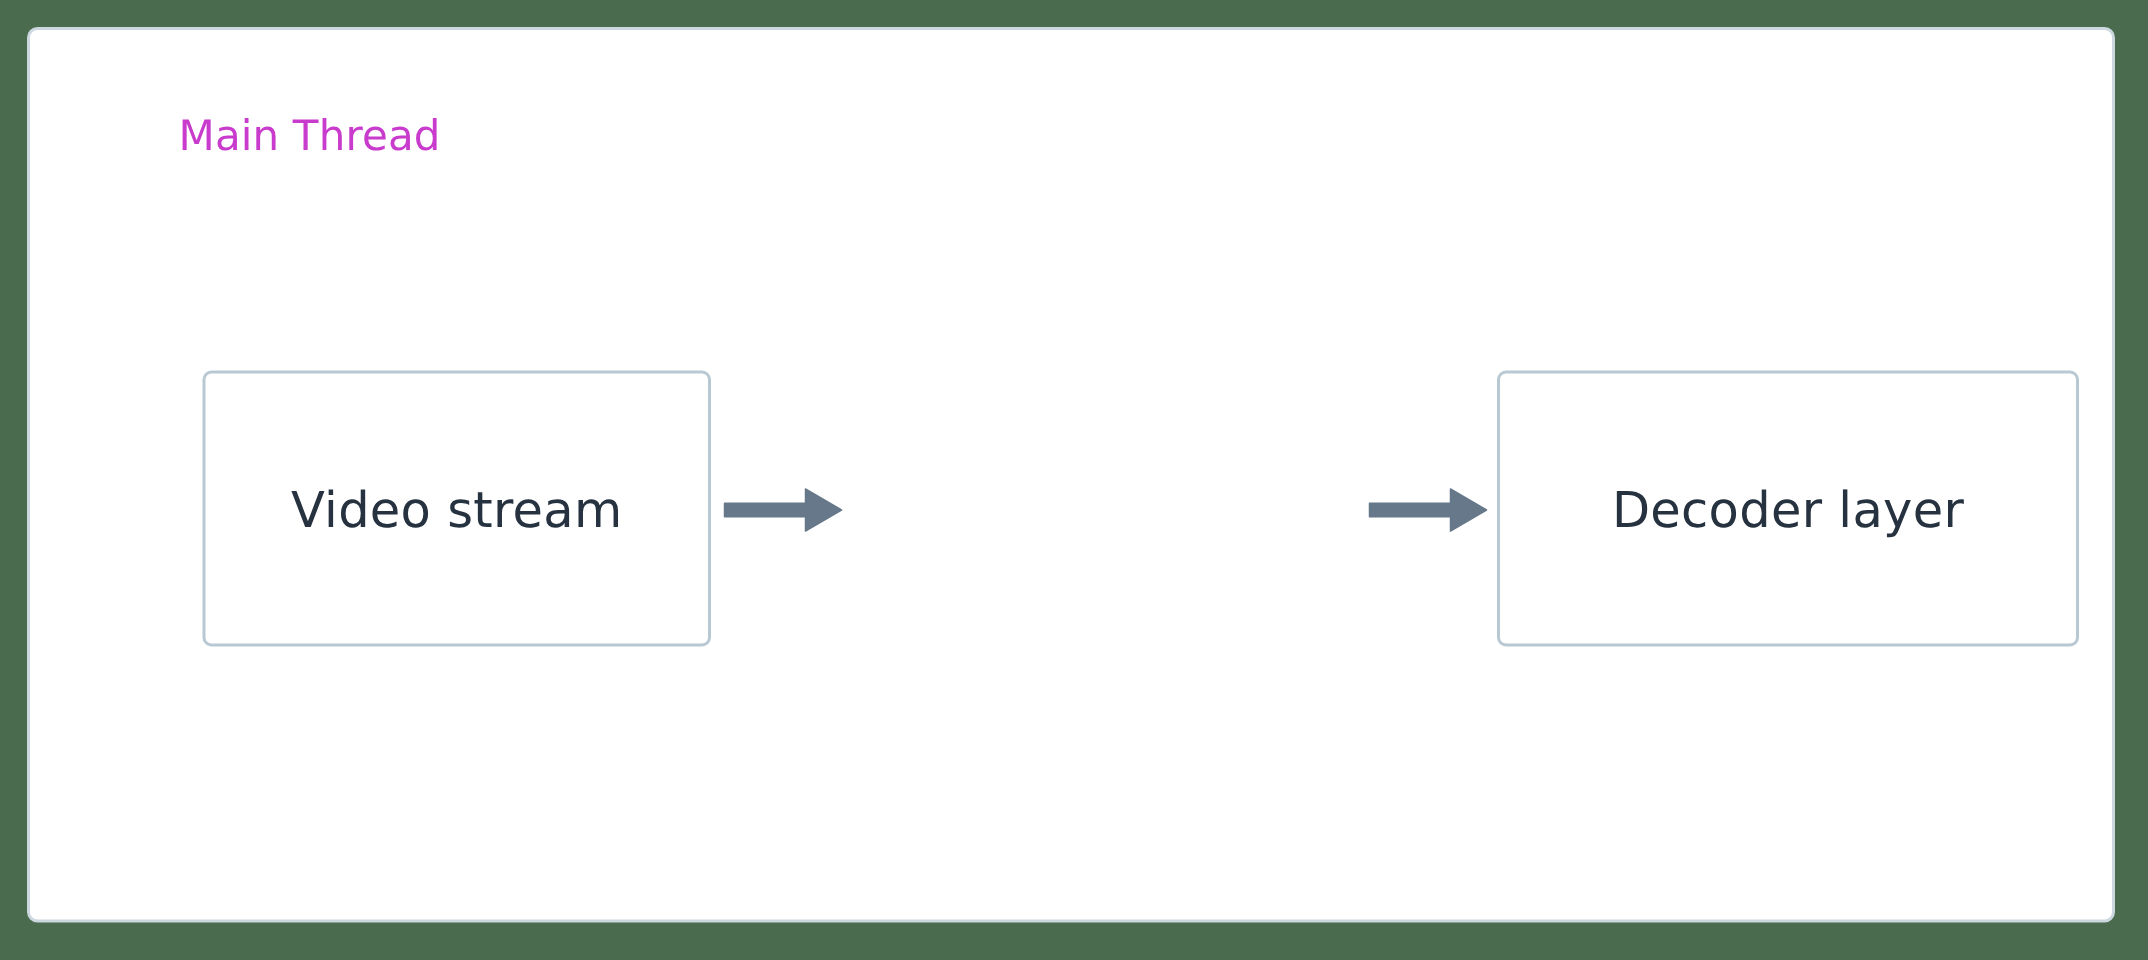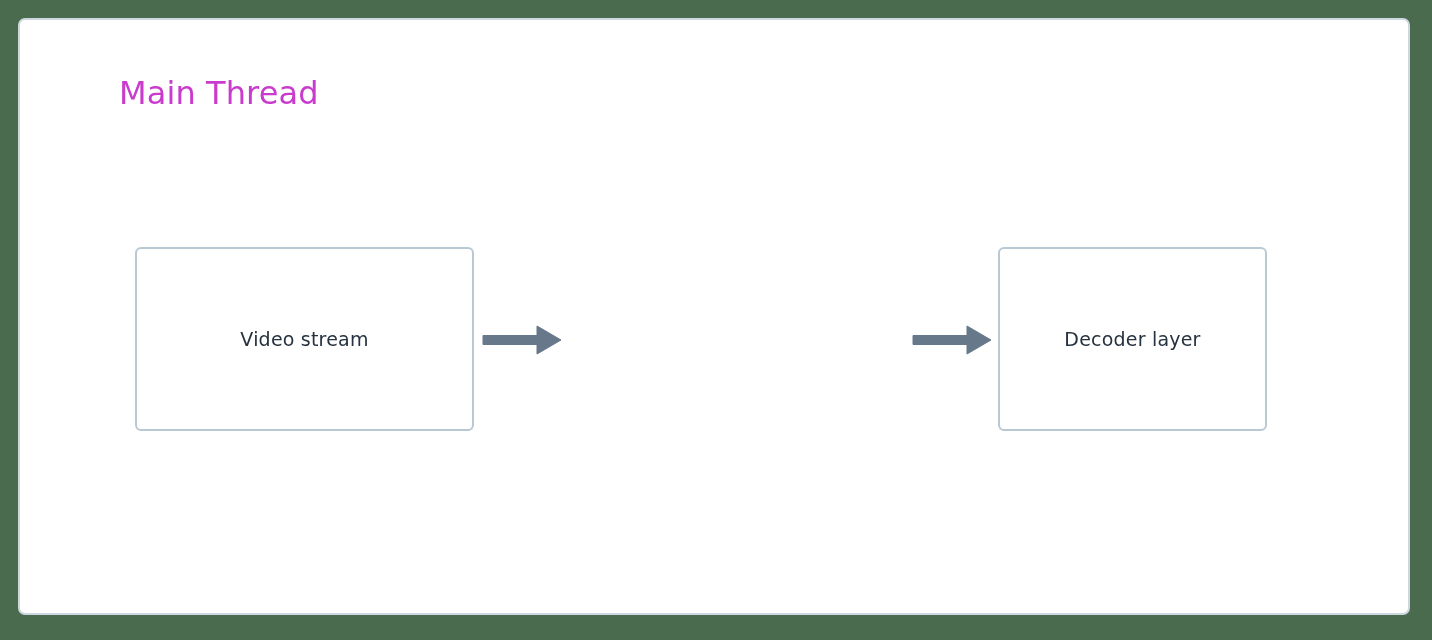--- a/index.html
+++ b/index.html
@@ -38,7 +38,7 @@
     position: absolute;
     left: 99px;
     top: 57px;
-    font-size: 32px;
+    font-size: 28px;
     line-height: 1;
     font-weight: 400;
     color: #c93bcc;

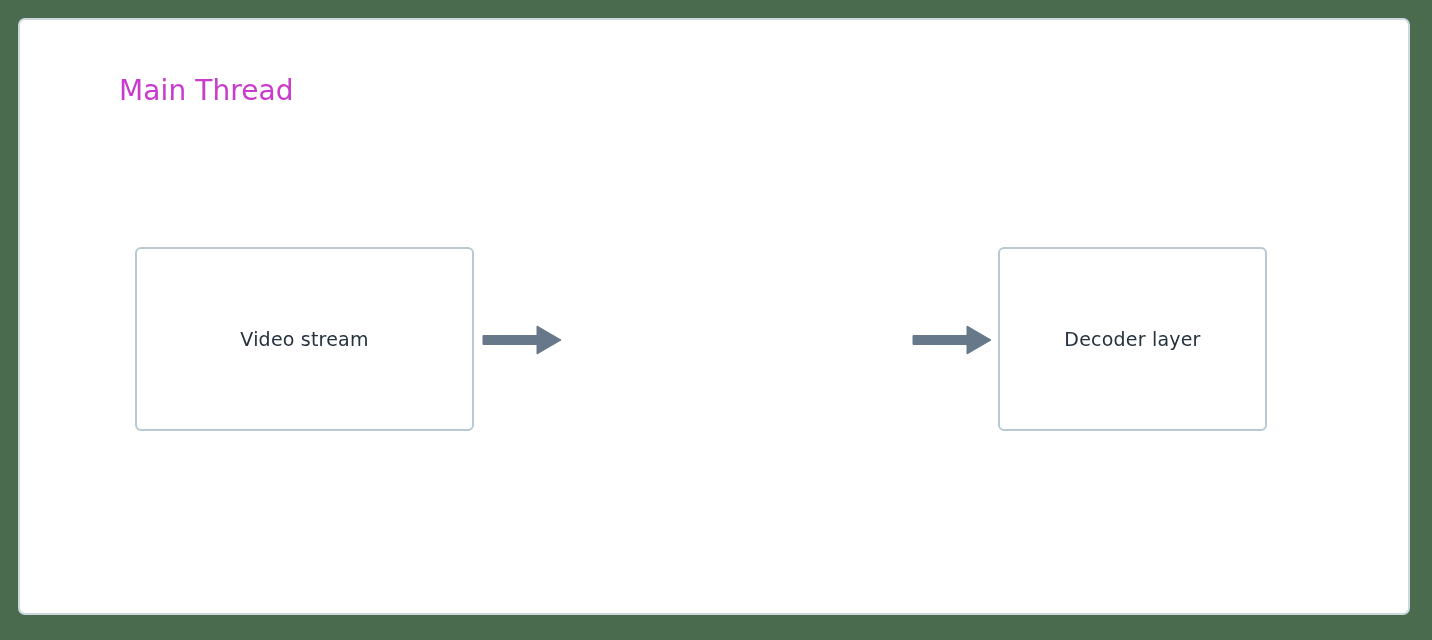--- a/index.html
+++ b/index.html
@@ -60,7 +60,7 @@
     justify-content: center;
   }
   .node-label {
-    font-size: 19px;
+    font-size: 33px;
     line-height: 1;
     color: #26323f;
     white-space: nowrap;

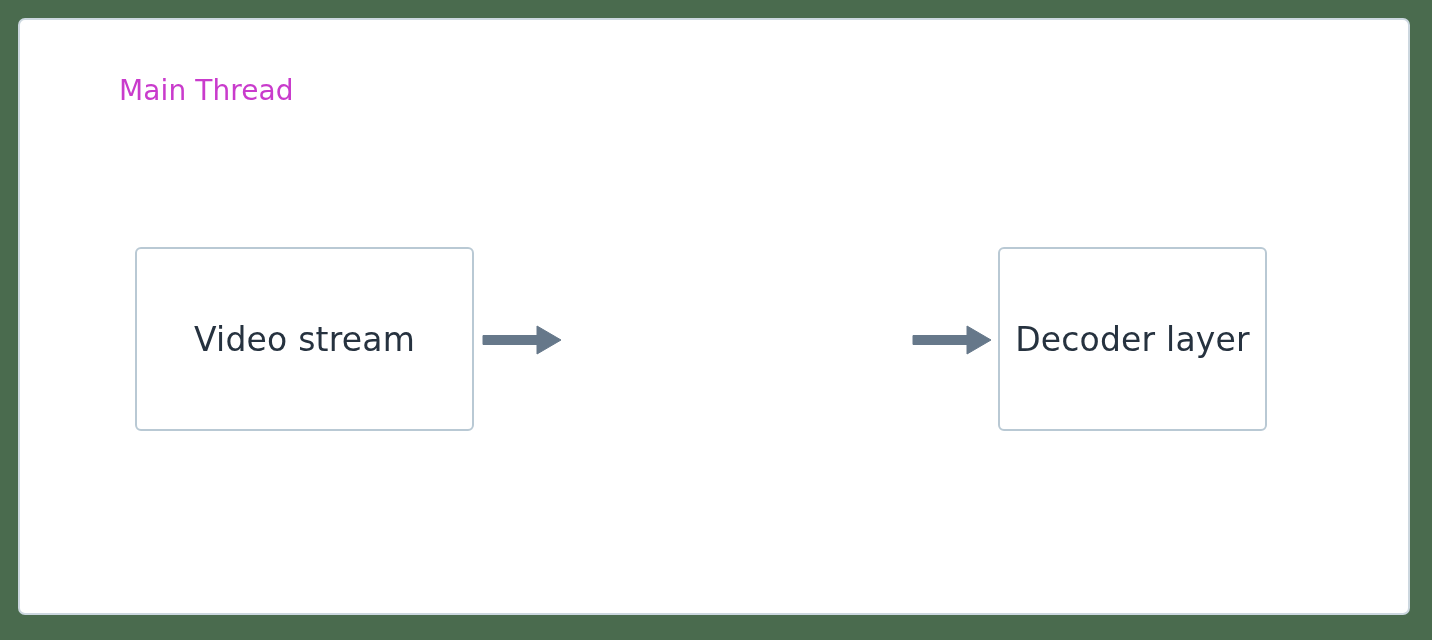--- a/index.html
+++ b/index.html
@@ -69,7 +69,7 @@
 
   #node-video-stream      { left: 115px;  width: 339px; }
   #node-processing-layer  { left: 547px;  width: 339px; }
-  #node-decoder-layer     { left: 978px;  width: 269px; }
+  #node-decoder-layer     { left: 978px;  width: 388px; }
 
   
   .edge {

